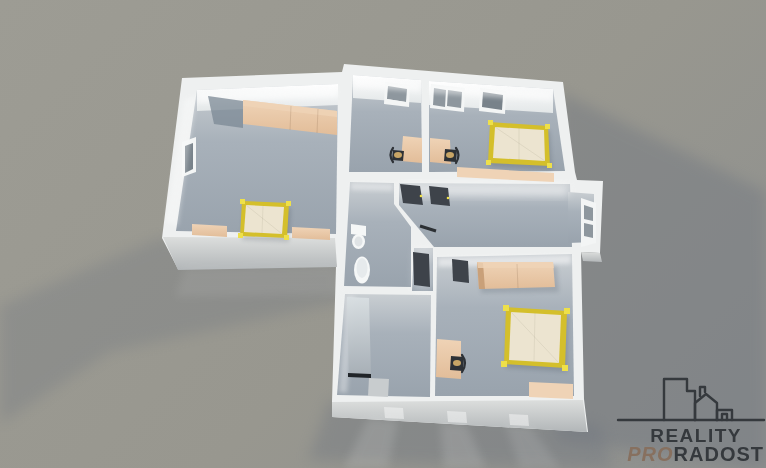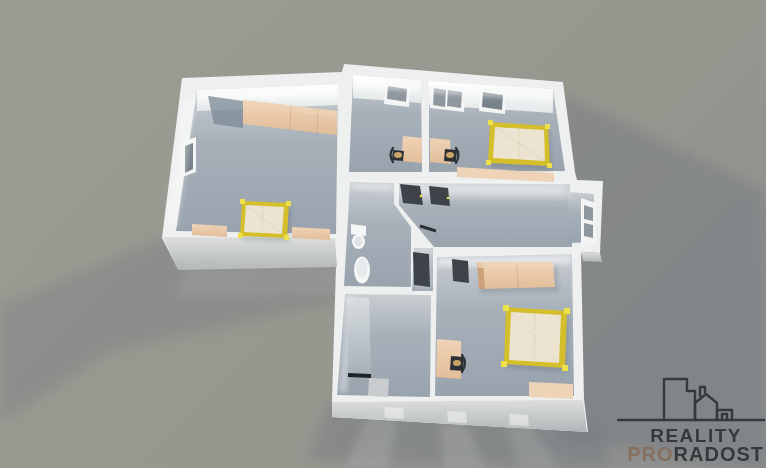--- a/index.html
+++ b/index.html
@@ -43,7 +43,7 @@
               letter-spacing:1.5px;color:var(--logo-dark);}
   .logo-line2{position:absolute;top:73px;right:2px;font-size:20px;font-weight:bold;
               letter-spacing:1px;white-space:nowrap;}
-  .logo-accent{color:var(--logo-accent);}
+  .logo-accent{color:var(--logo-accent);font-style:italic;}
   .logo-rest{color:var(--logo-dark);}
 </style>
 </head>

